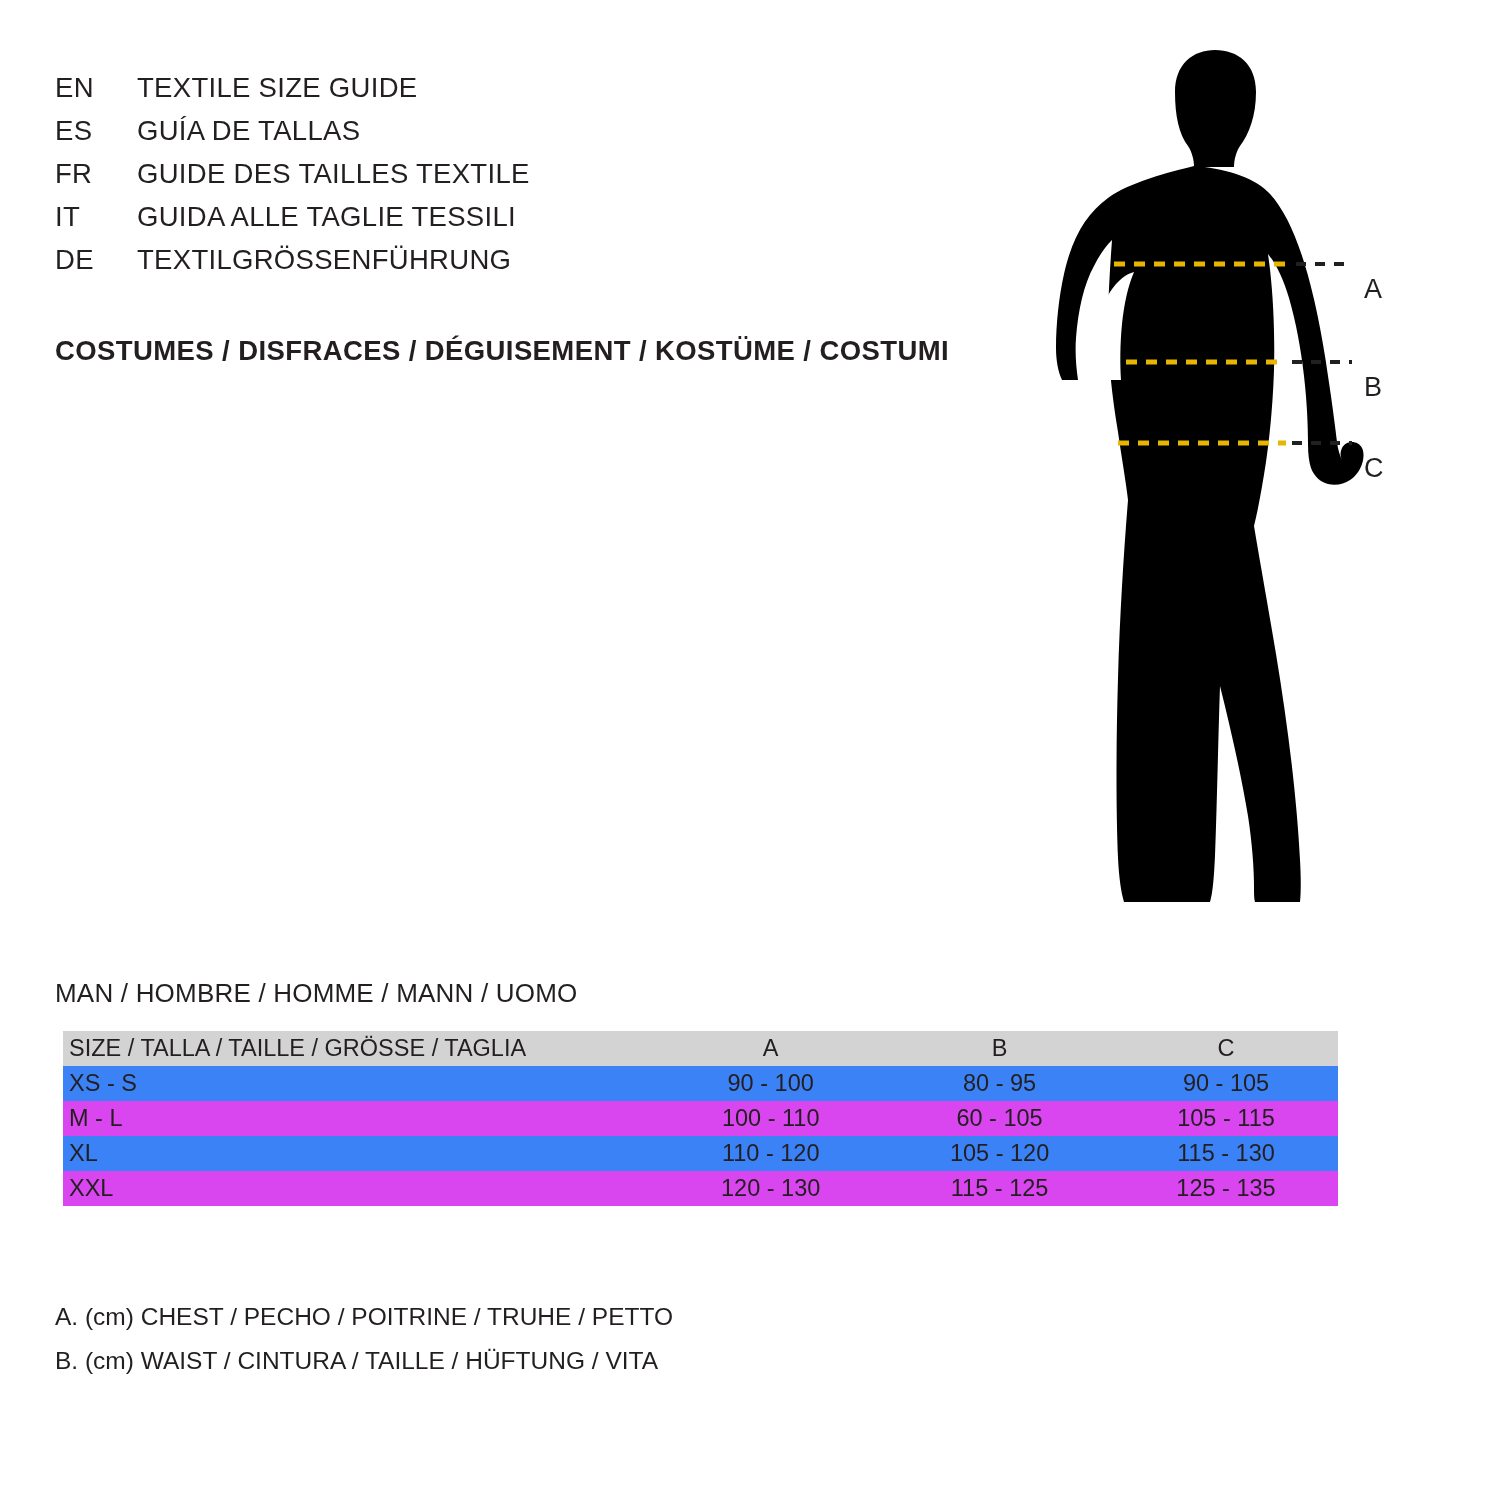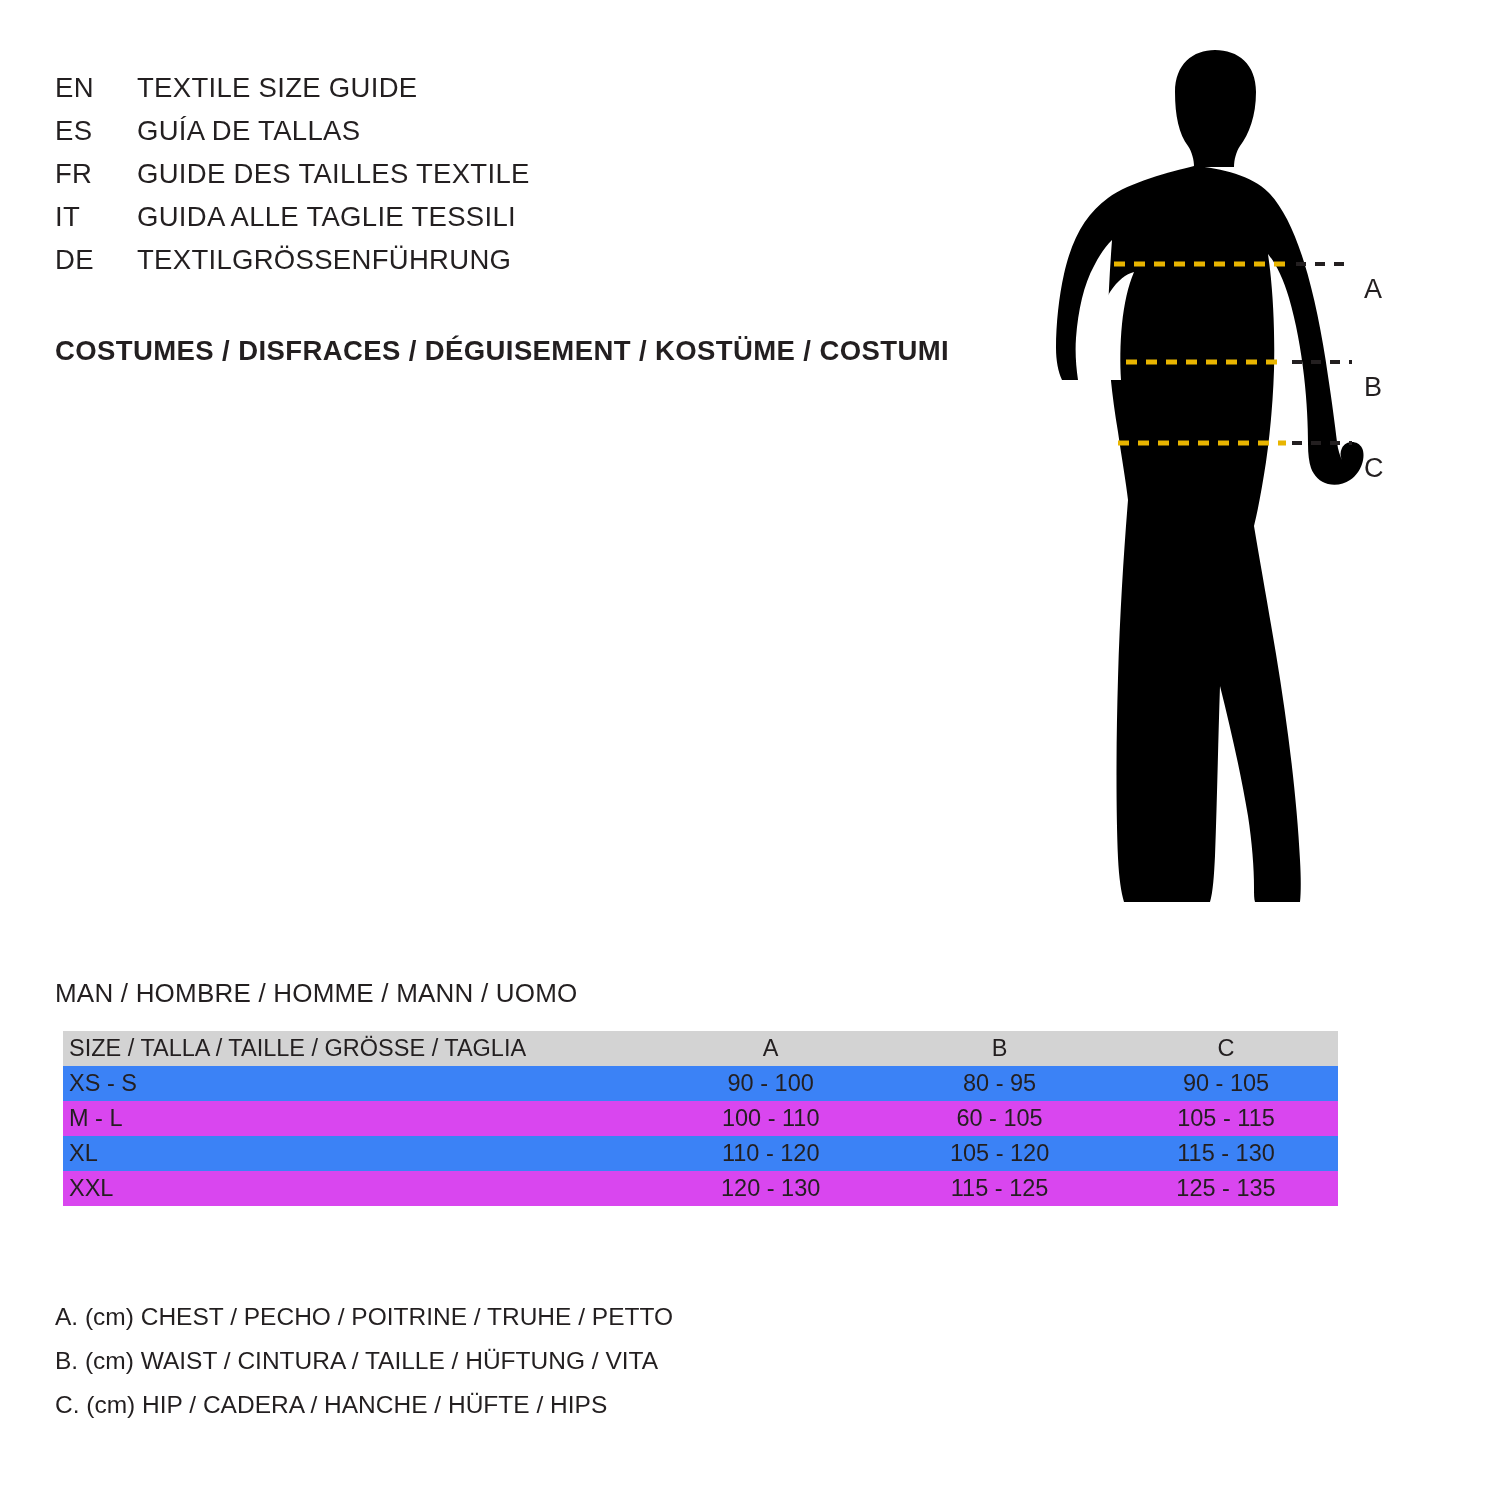--- a/index.html
+++ b/index.html
@@ -228,7 +228,6 @@
   <div class="notes">
     <div>A. (cm) CHEST / PECHO / POITRINE / TRUHE / PETTO</div>
     <div>B. (cm) WAIST / CINTURA / TAILLE / HÜFTUNG / VITA</div>
-    <div>C. (cm) HIP / CADERA / HANCHE / HÜFTE / HIPS</div>
   </div>
 
 </div>

